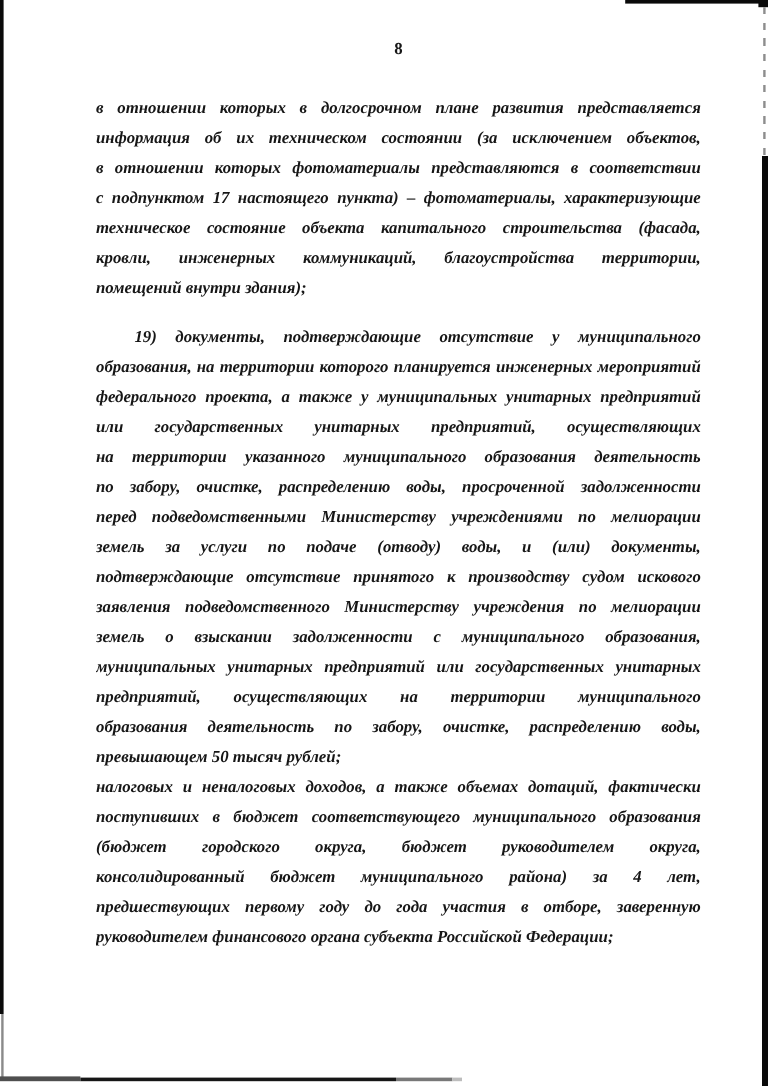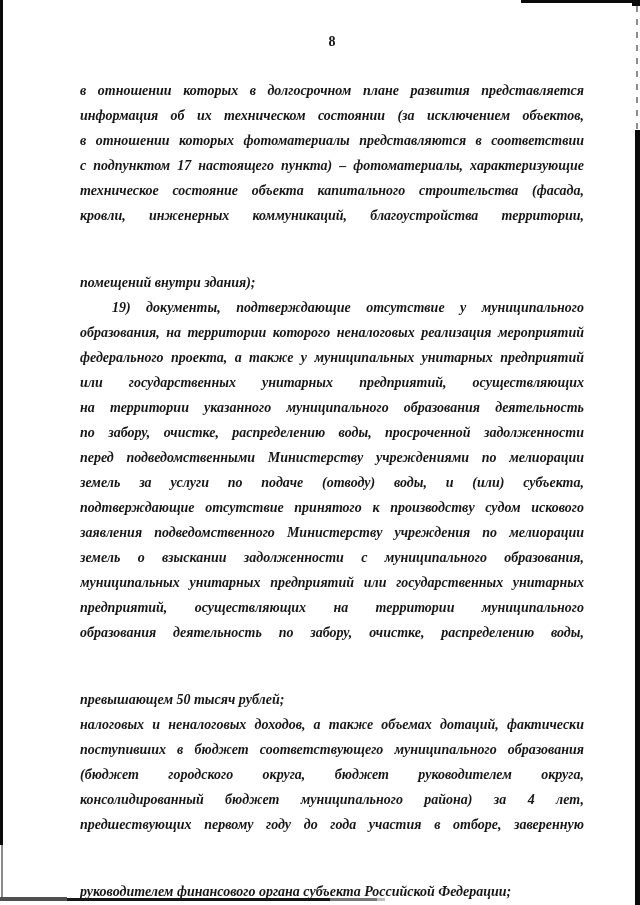--- a/index.html
+++ b/index.html
@@ -50,7 +50,6 @@
   }
   .line.last{
     text-align-last:left;
-    margin-top:42px;
   }
   .line.indent{
     padding-left:32px;

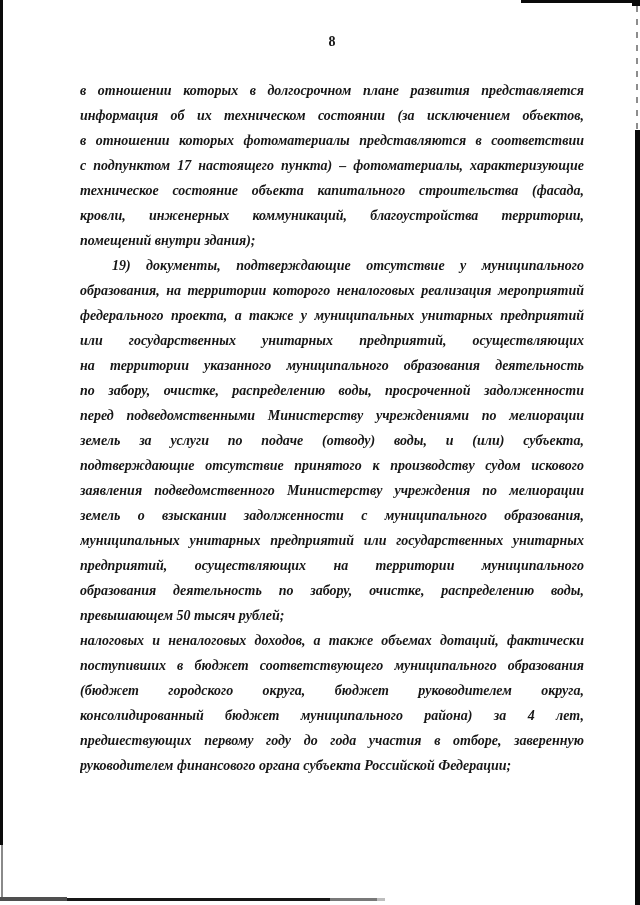--- a/index.html
+++ b/index.html
@@ -53,6 +53,7 @@
   }
   .line.indent{
     padding-left:32px;
+    margin-top:16px;
   }
   
   .artifact{position:absolute;}

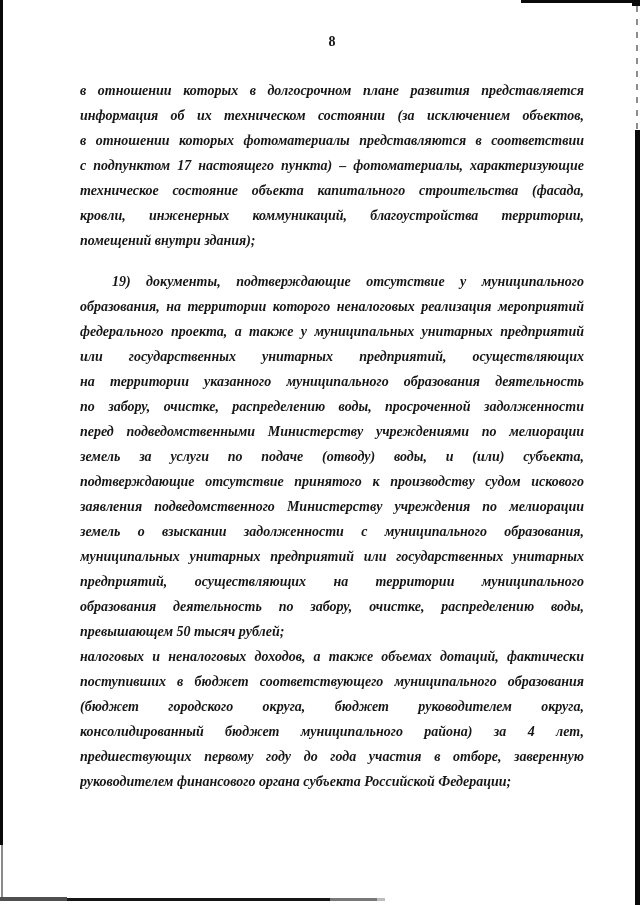--- a/index.html
+++ b/index.html
@@ -85,7 +85,7 @@
       <div class="line">кровли, инженерных коммуникаций, благоустройства территории,</div>
       <div class="line last">помещений внутри здания);</div>
       <div class="line indent">19) документы, подтверждающие отсутствие у муниципального</div>
-      <div class="line">образования, на территории которого неналоговых реализация мероприятий</div>
+      <div class="line">образования, на территории которого планируется инженерных мероприятий</div>
       <div class="line">федерального проекта, а также у муниципальных унитарных предприятий</div>
       <div class="line">или государственных унитарных предприятий, осуществляющих</div>
       <div class="line">на территории указанного муниципального образования деятельность</div>

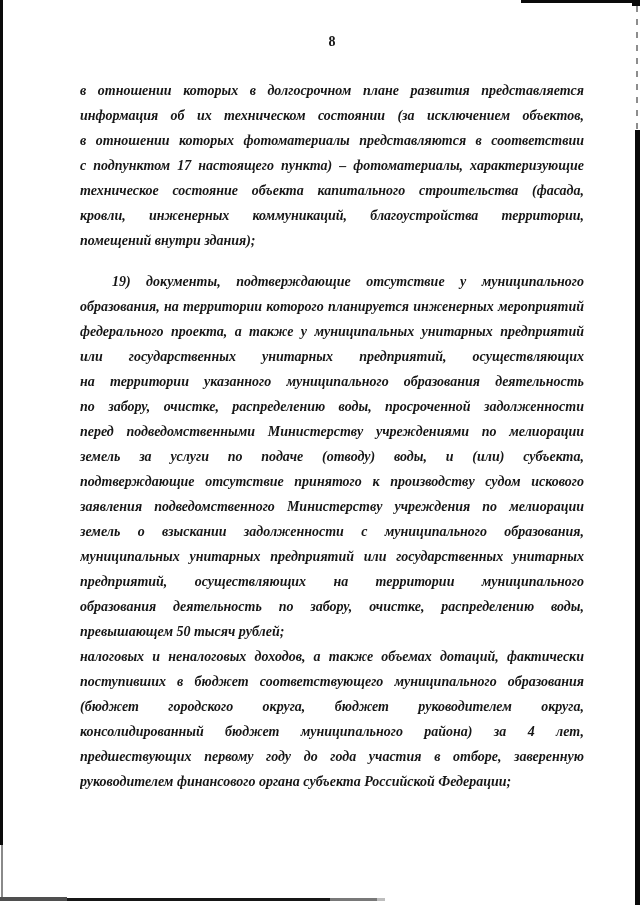--- a/index.html
+++ b/index.html
@@ -91,7 +91,7 @@
       <div class="line">на территории указанного муниципального образования деятельность</div>
       <div class="line">по забору, очистке, распределению воды, просроченной задолженности</div>
       <div class="line">перед подведомственными Министерству учреждениями по мелиорации</div>
-      <div class="line">земель за услуги по подаче (отводу) воды, и (или) субъекта,</div>
+      <div class="line">земель за услуги по подаче (отводу) воды, и (или) документы,</div>
       <div class="line">подтверждающие отсутствие принятого к производству судом искового</div>
       <div class="line">заявления подведомственного Министерству учреждения по мелиорации</div>
       <div class="line">земель о взыскании задолженности с муниципального образования,</div>

